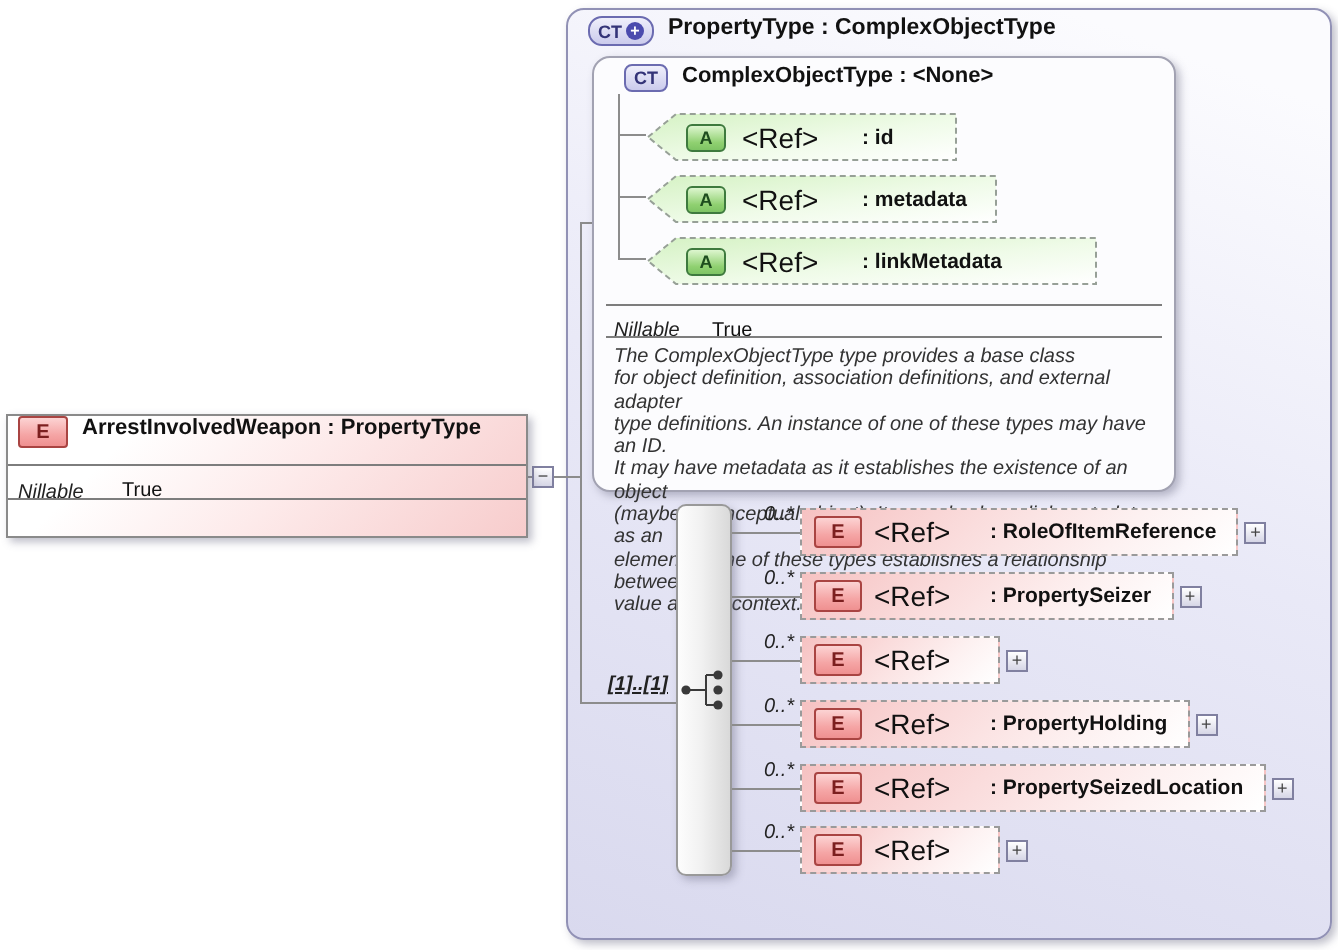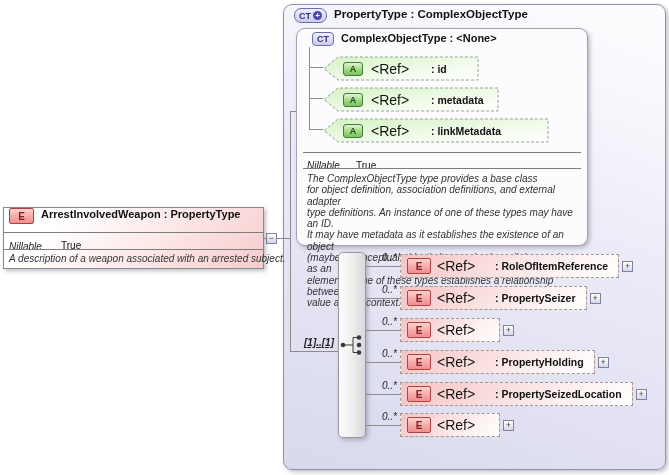--- a/index.html
+++ b/index.html
@@ -120,7 +120,6 @@
     <div class="abs" style="left:5px;top:28px;"><span class="facet-label">Nillable</span></div>
     <div class="abs" style="left:57px;top:27px;"><span class="facet-value">True</span></div>
     <div class="sep" style="left:0;right:0;top:41px;"></div>
-    <div class="abs annotation" style="left:5px;top:45px;">A description of a weapon associated with an arrested subject.</div>
   </div>
 
   <div id="base-box" class="abs shadow">

